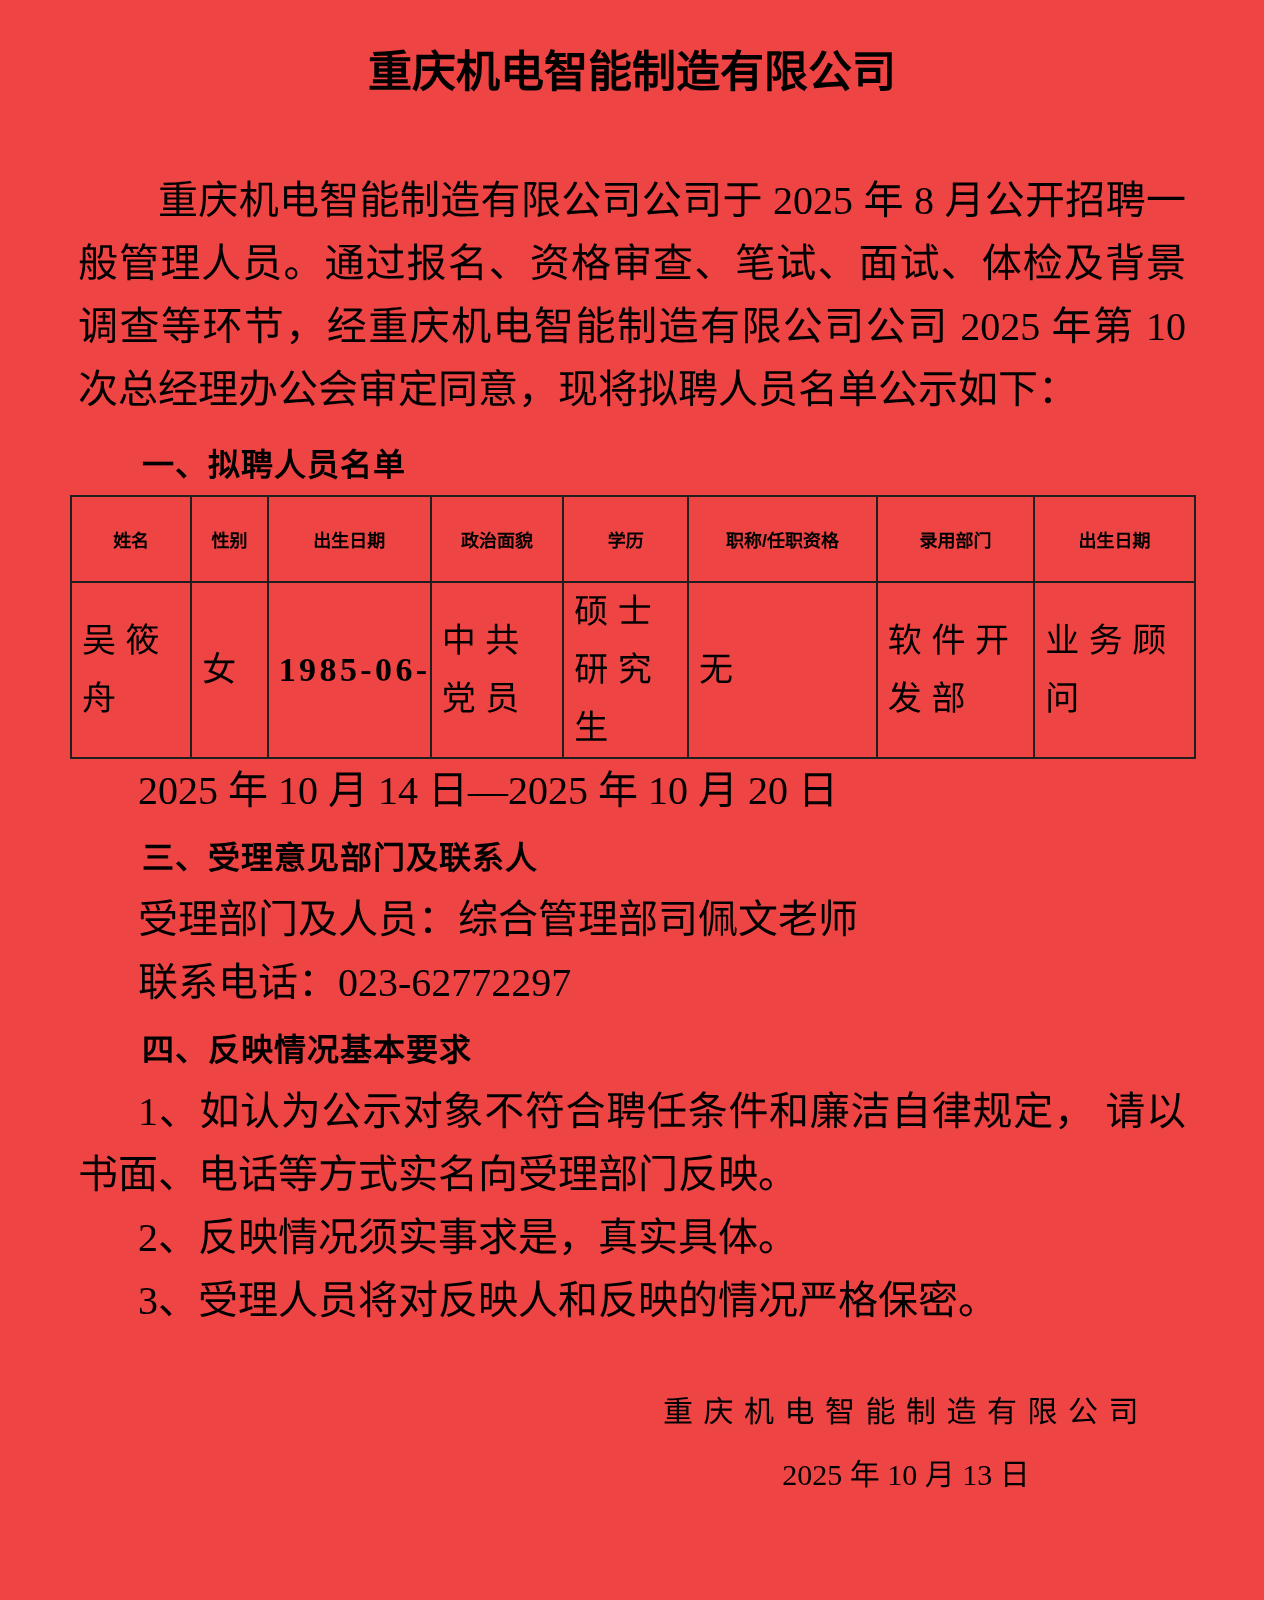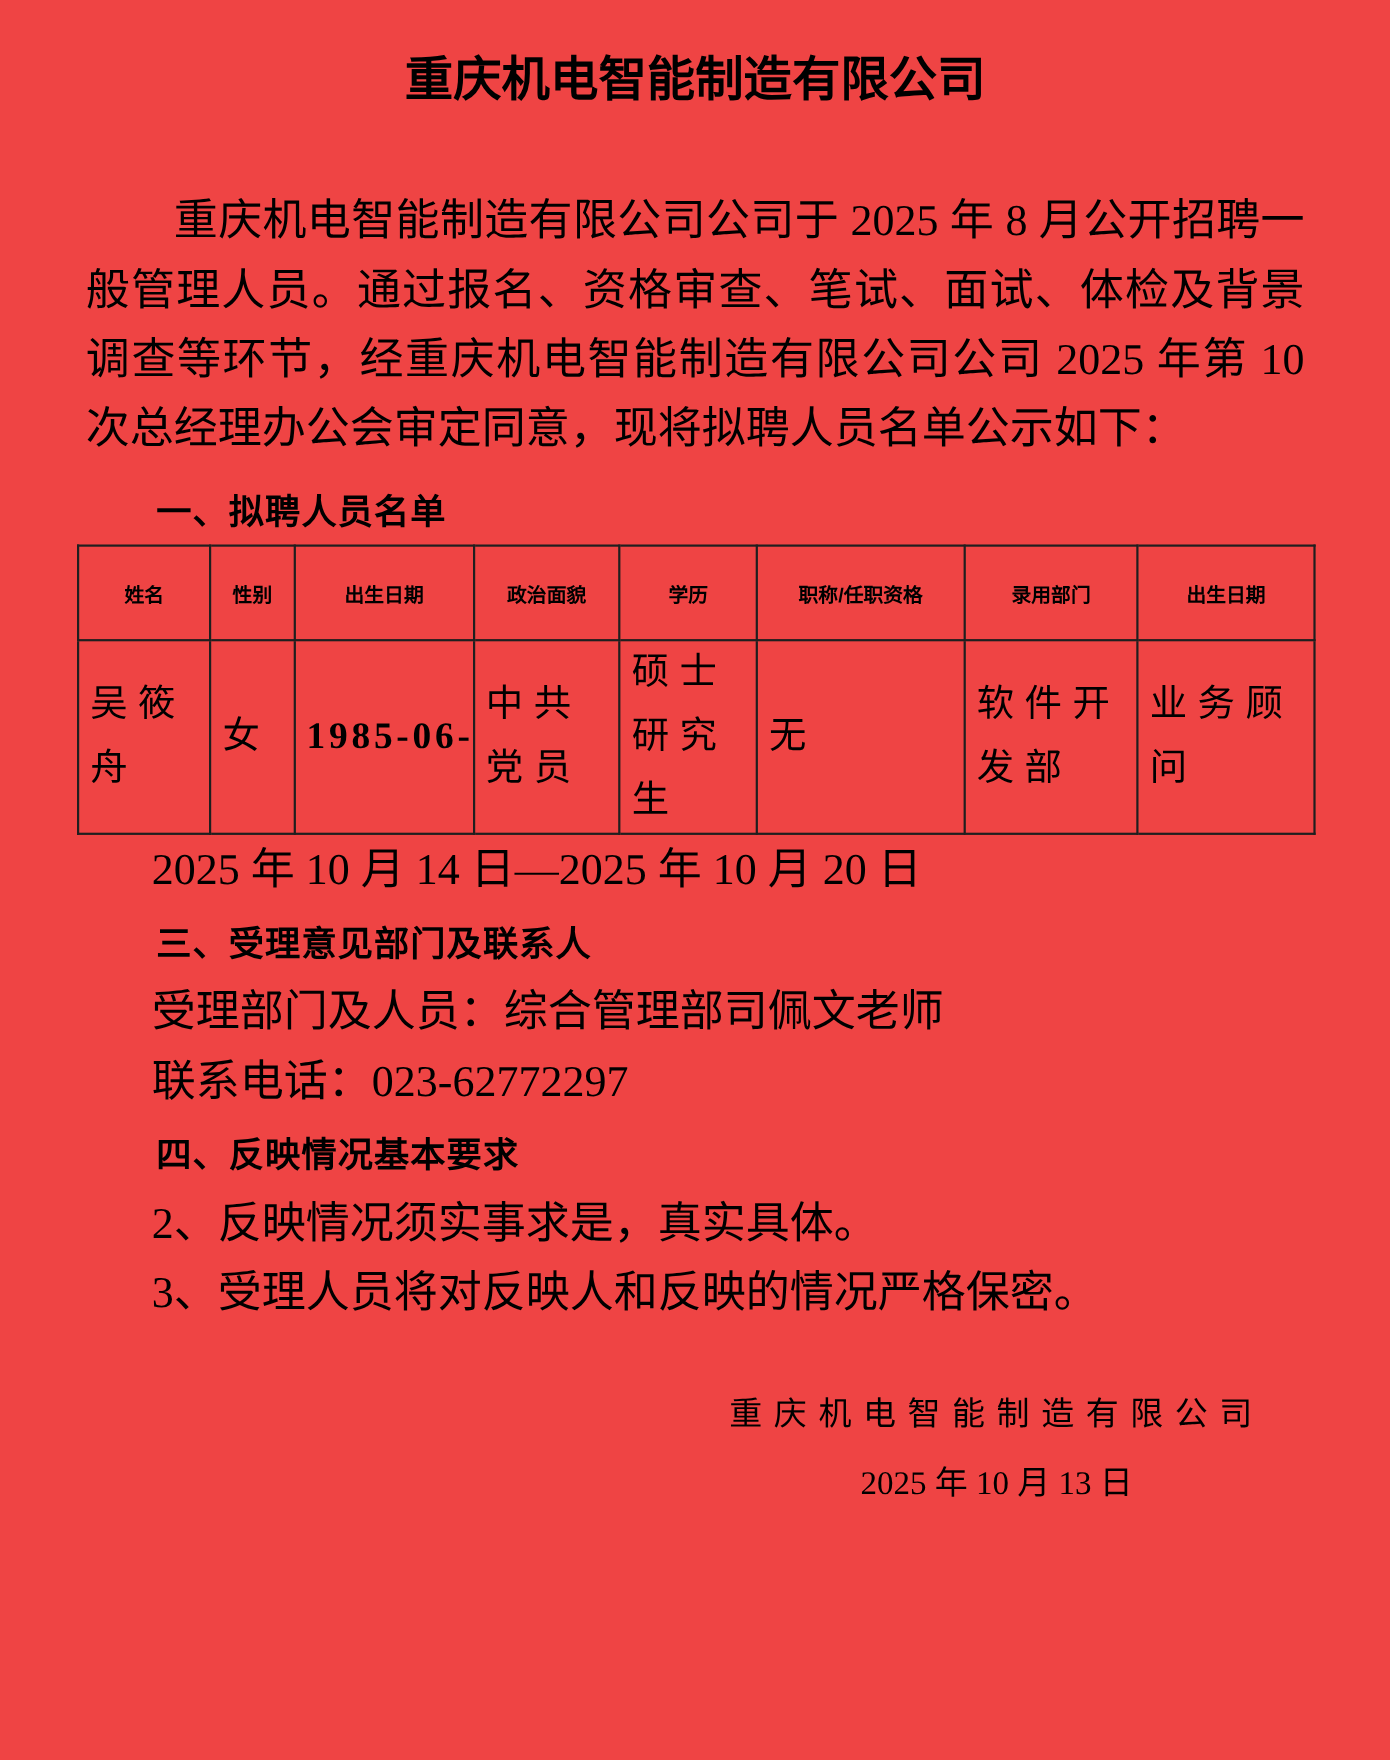--- a/index.html
+++ b/index.html
@@ -151,6 +151,7 @@
   <p class="body-p content-line">联系电话：023-62772297</p>
 
   <h2 class="sec-heading gap">四、反映情况基本要求</h2>
+  <p class="body-p content-line">1、如认为公示对象不符合聘任条件和廉洁自律规定， 请以书面、电话等方式实名向受理部门反映。</p>
   <p class="body-p content-line">2、反映情况须实事求是，真实具体。</p>
   <p class="body-p content-line">3、受理人员将对反映人和反映的情况严格保密。</p>
 

